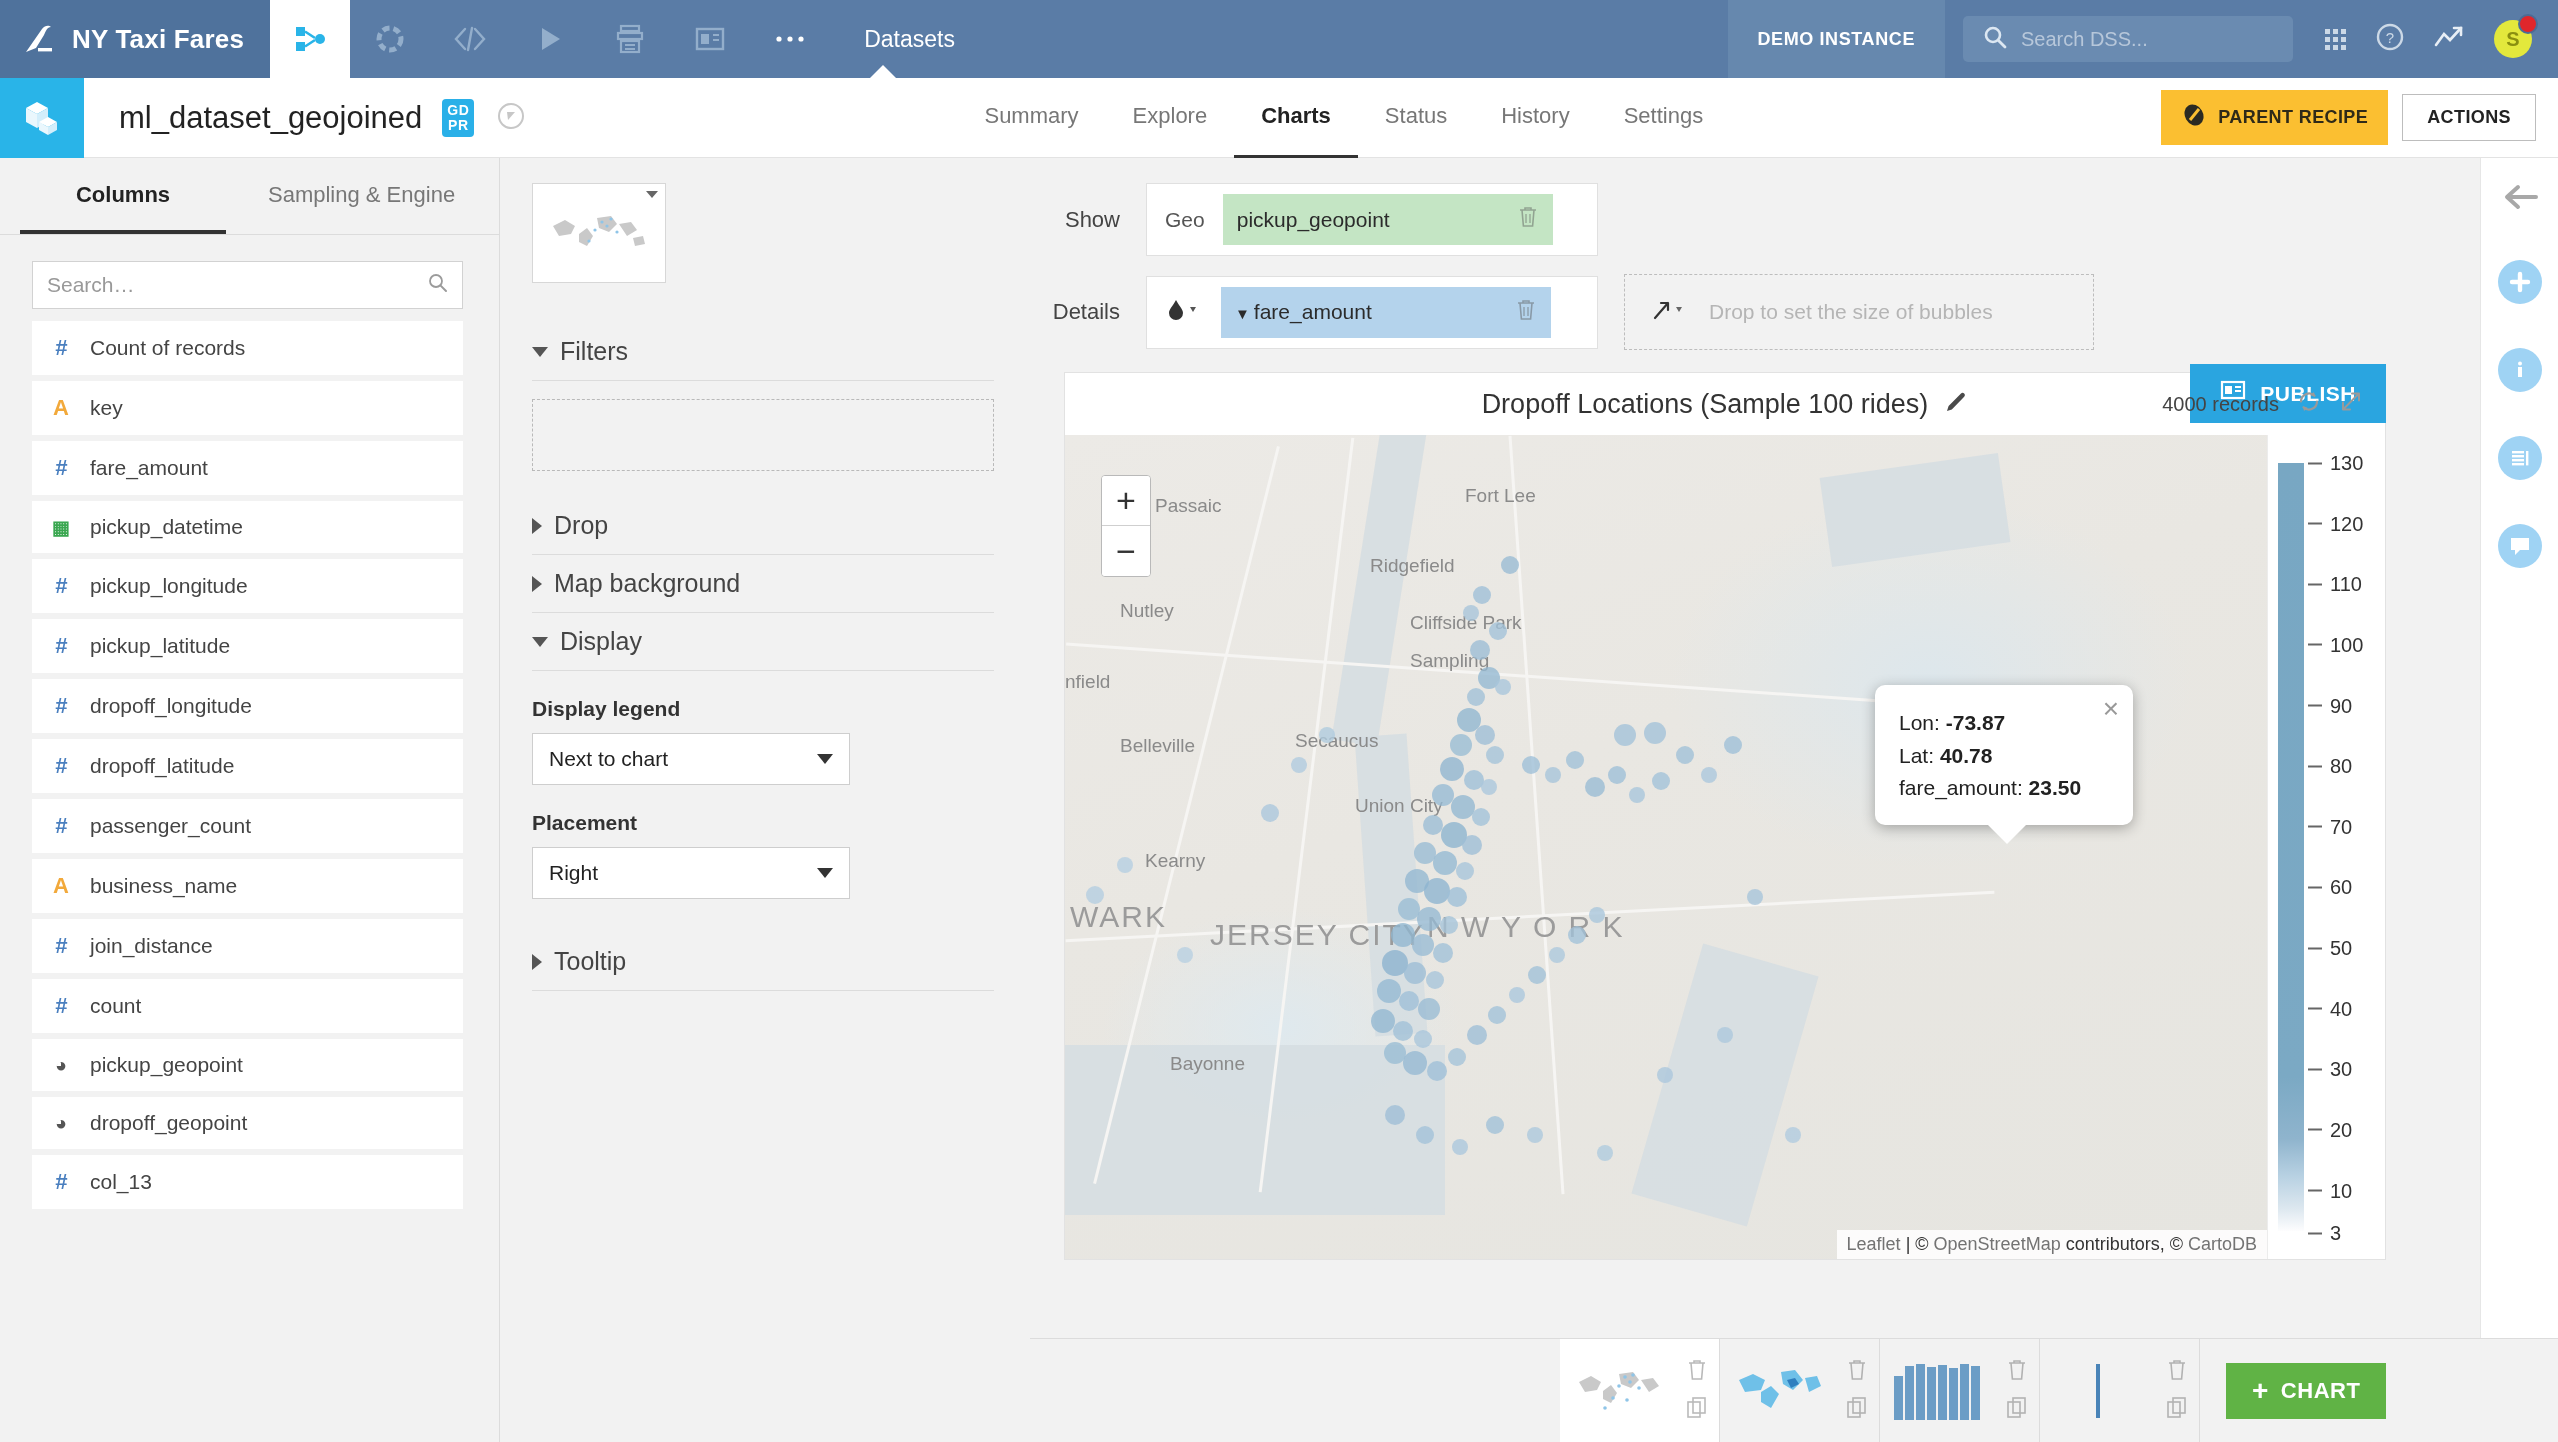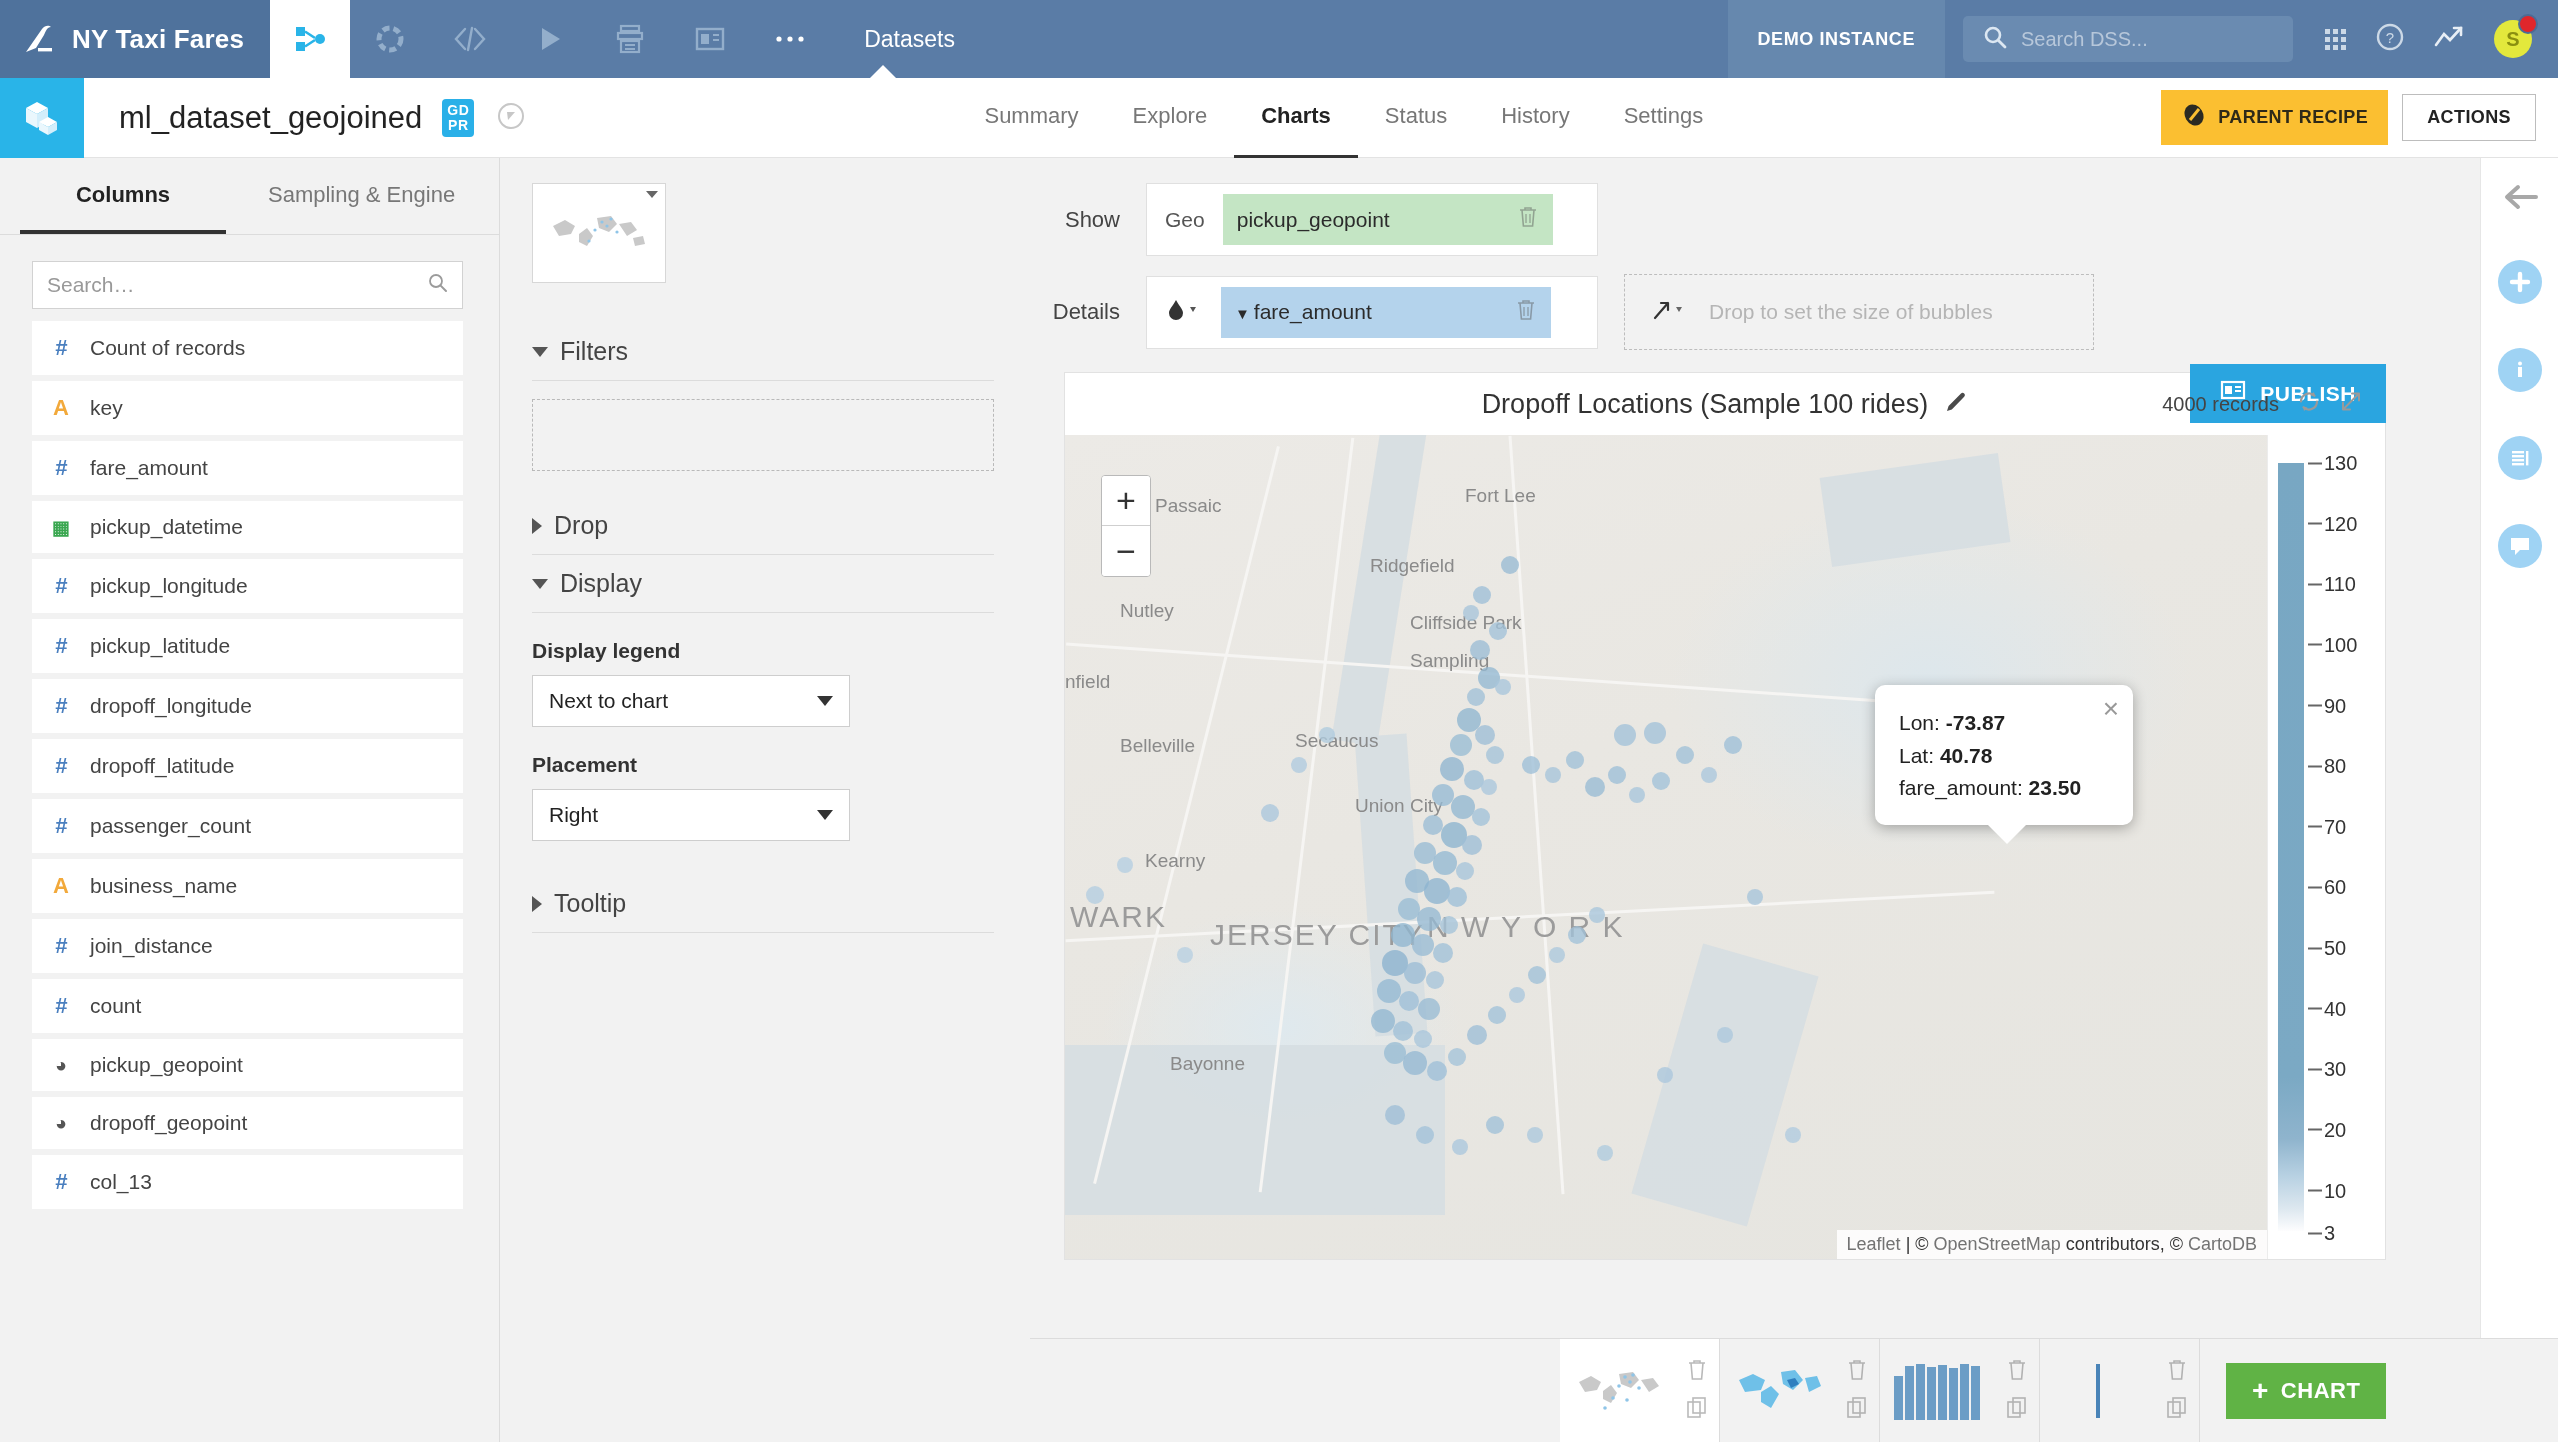--- a/index.html
+++ b/index.html
@@ -273,7 +273,7 @@
     background:linear-gradient(to top,#fdfdfe 0%, #dce7ef 3%, #b9d2e3 7%, #8fb4cd 12%, #7ba9c4 20%, #78a7c3 100%);
   }
   .legend-tick {
-    position:absolute; left:40px; display:flex; align-items:center; gap:2px;
+    position:absolute; left:40px; display:flex; align-items:center; gap:8px;
     transform:translateY(-50%); font-size:20px; color:#333;
   }
   .legend-tick i { width:14px; height:2px; background:#666; display:block; }

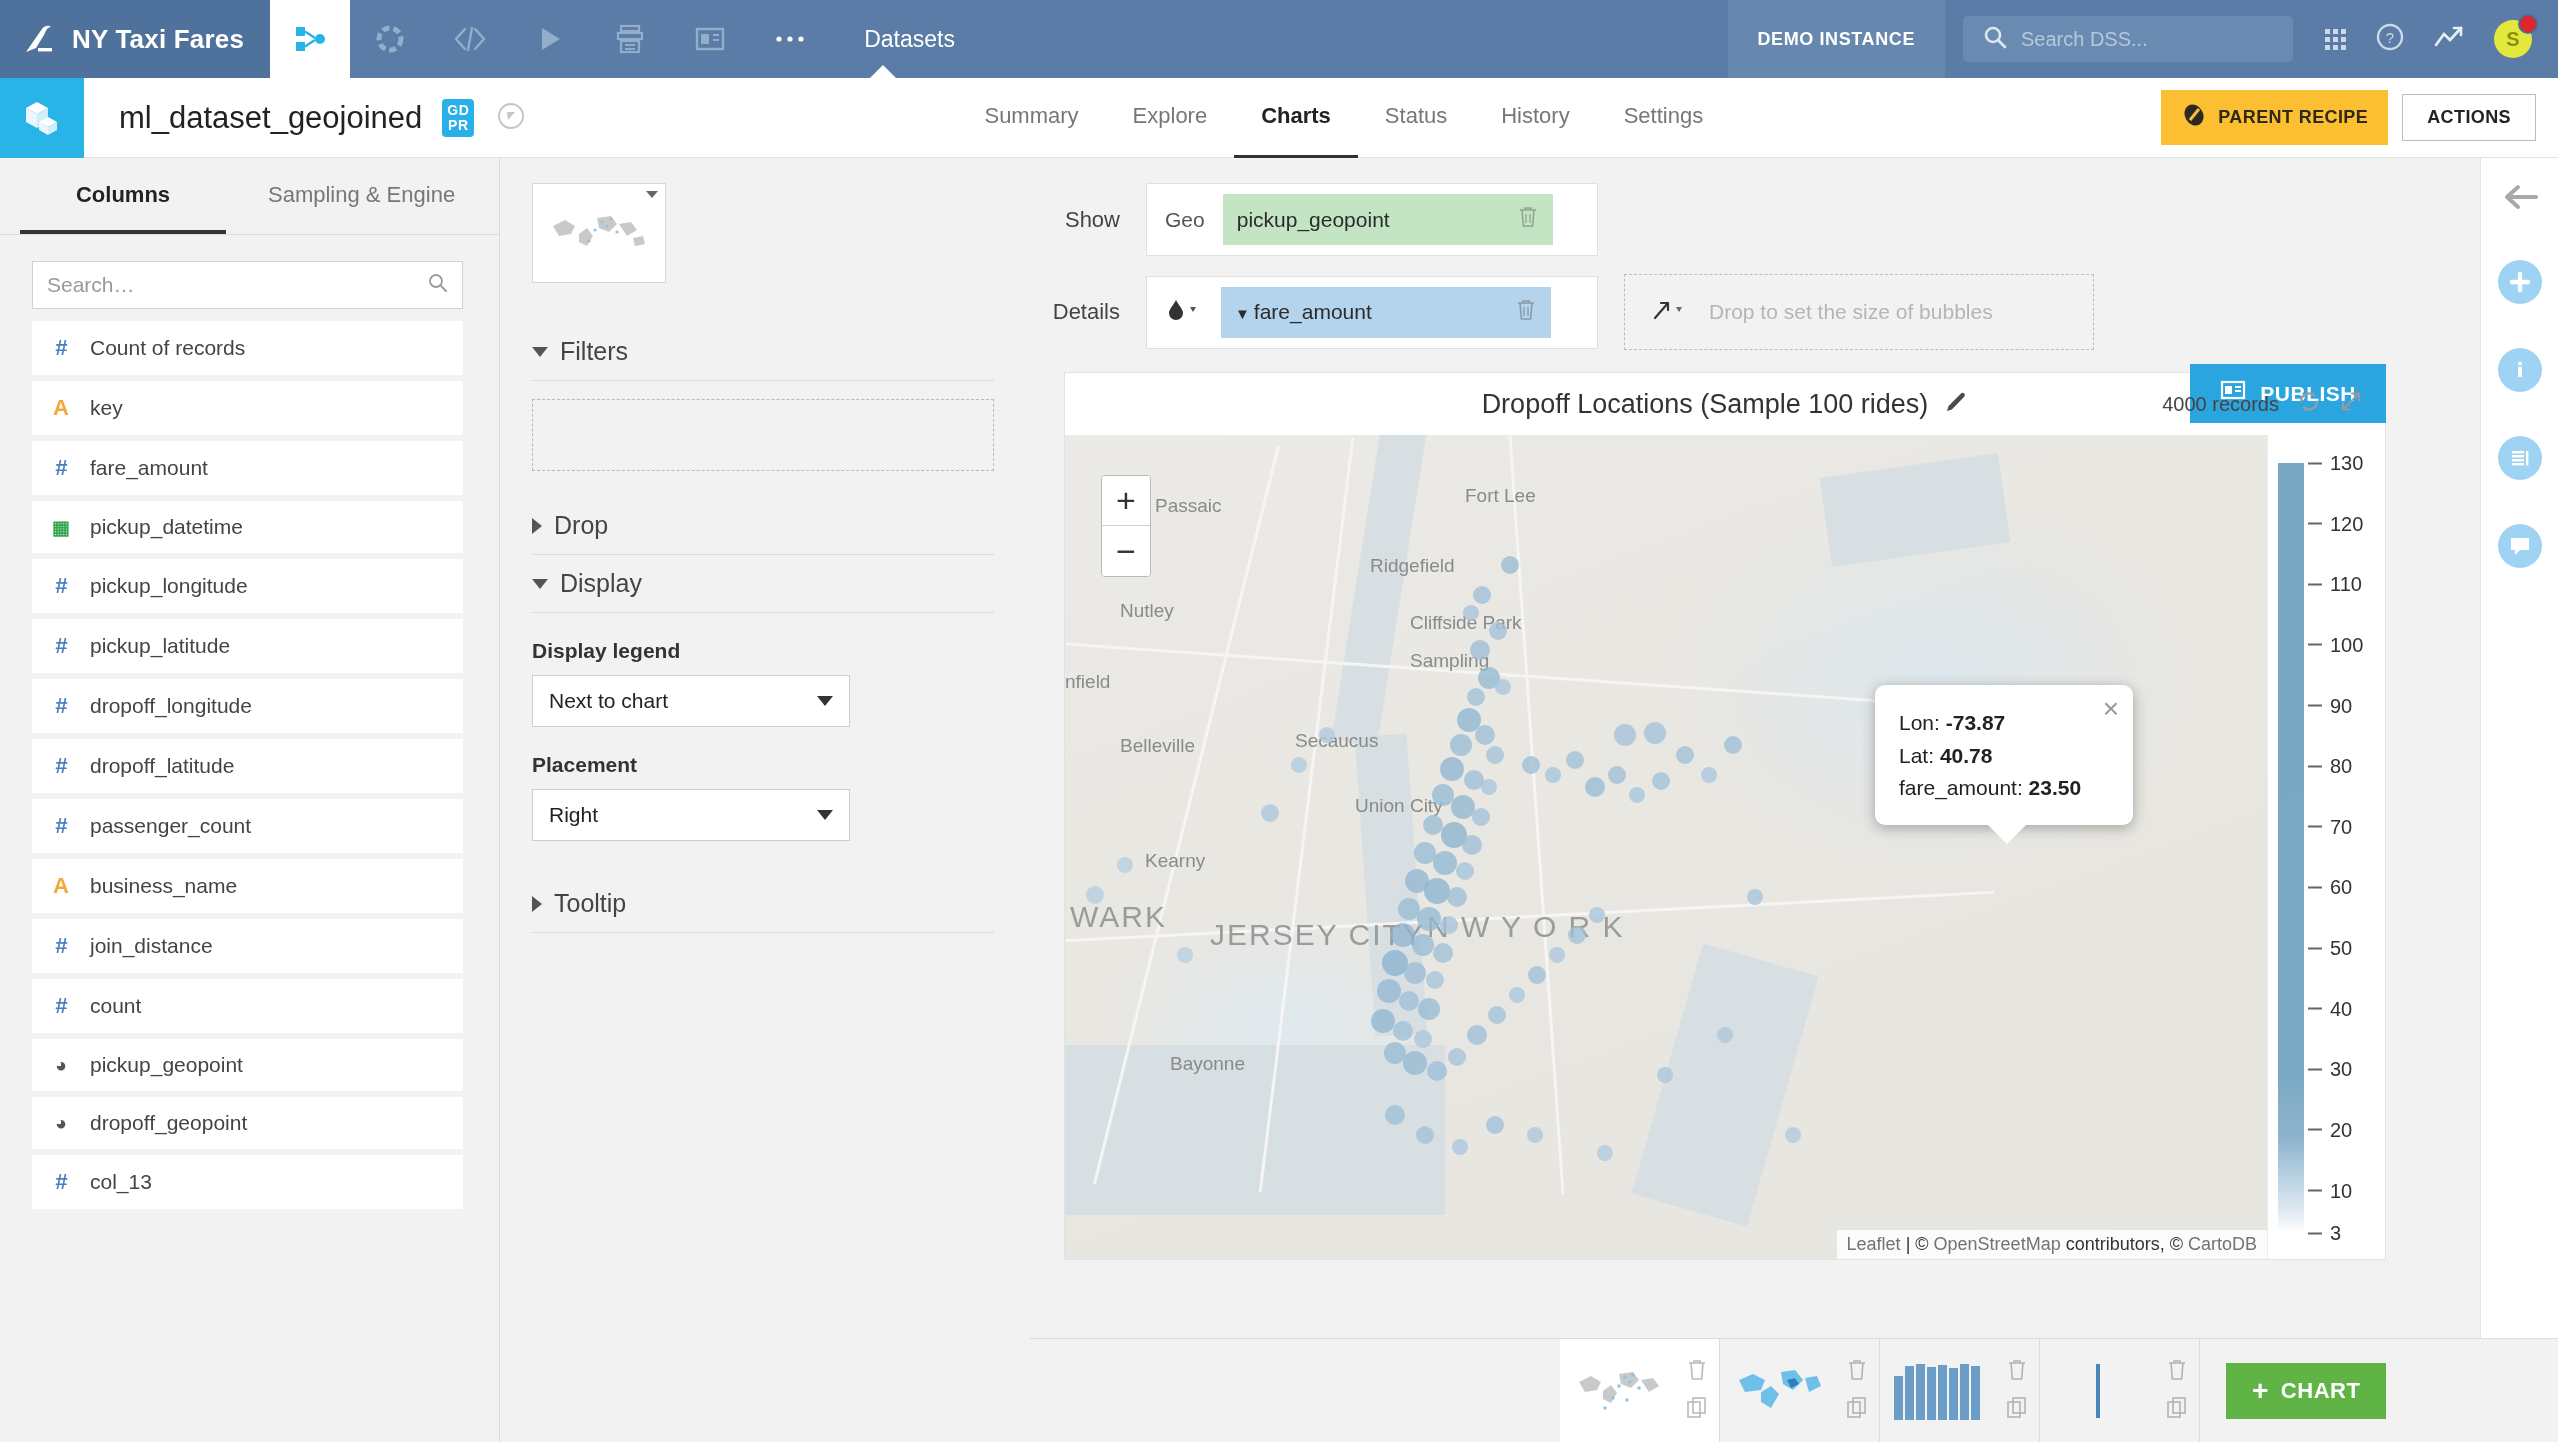--- a/index.html
+++ b/index.html
@@ -571,6 +571,12 @@
       </div>
     </div>
 
+    <div class="cfg-section">
+      <div class="cfg-head">
+        <span class="tri-right"></span>
+        <span>Map background</span>
+      </div>
+    </div>
 
     <div class="cfg-section">
       <div class="cfg-head">

